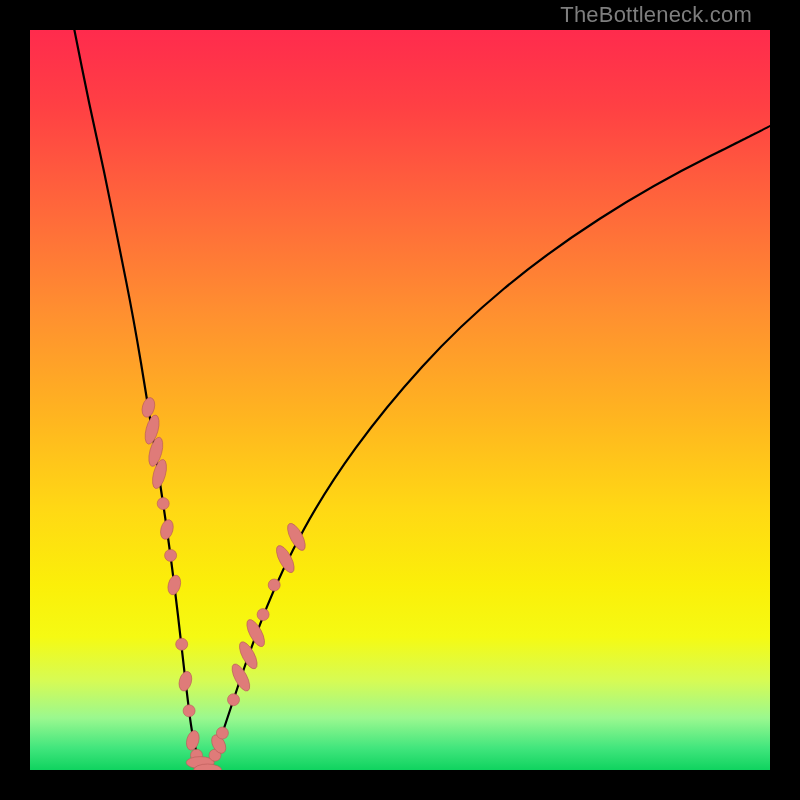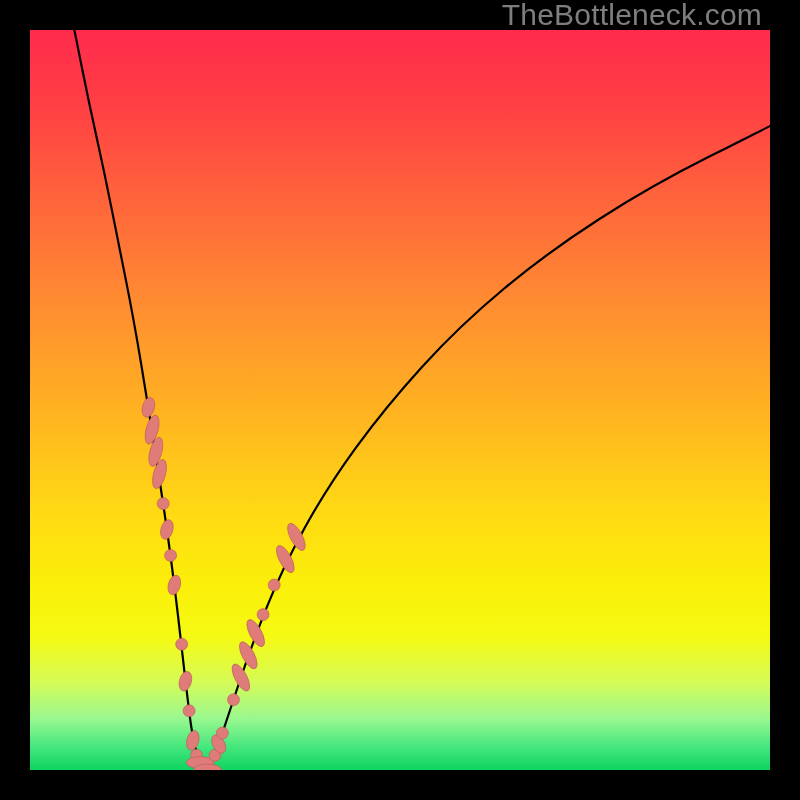--- a/index.html
+++ b/index.html
@@ -48,10 +48,10 @@
   .watermark {
     position: absolute;
     top: 0;
-    right: 38px;
+    right: 48px;
     color: #7e7e7e;
     font-family: Arial, Helvetica, sans-serif;
-    font-size: 30px;
+    font-size: 22px;
     letter-spacing: 0.2px;
     line-height: 30px;
     user-select: none;

